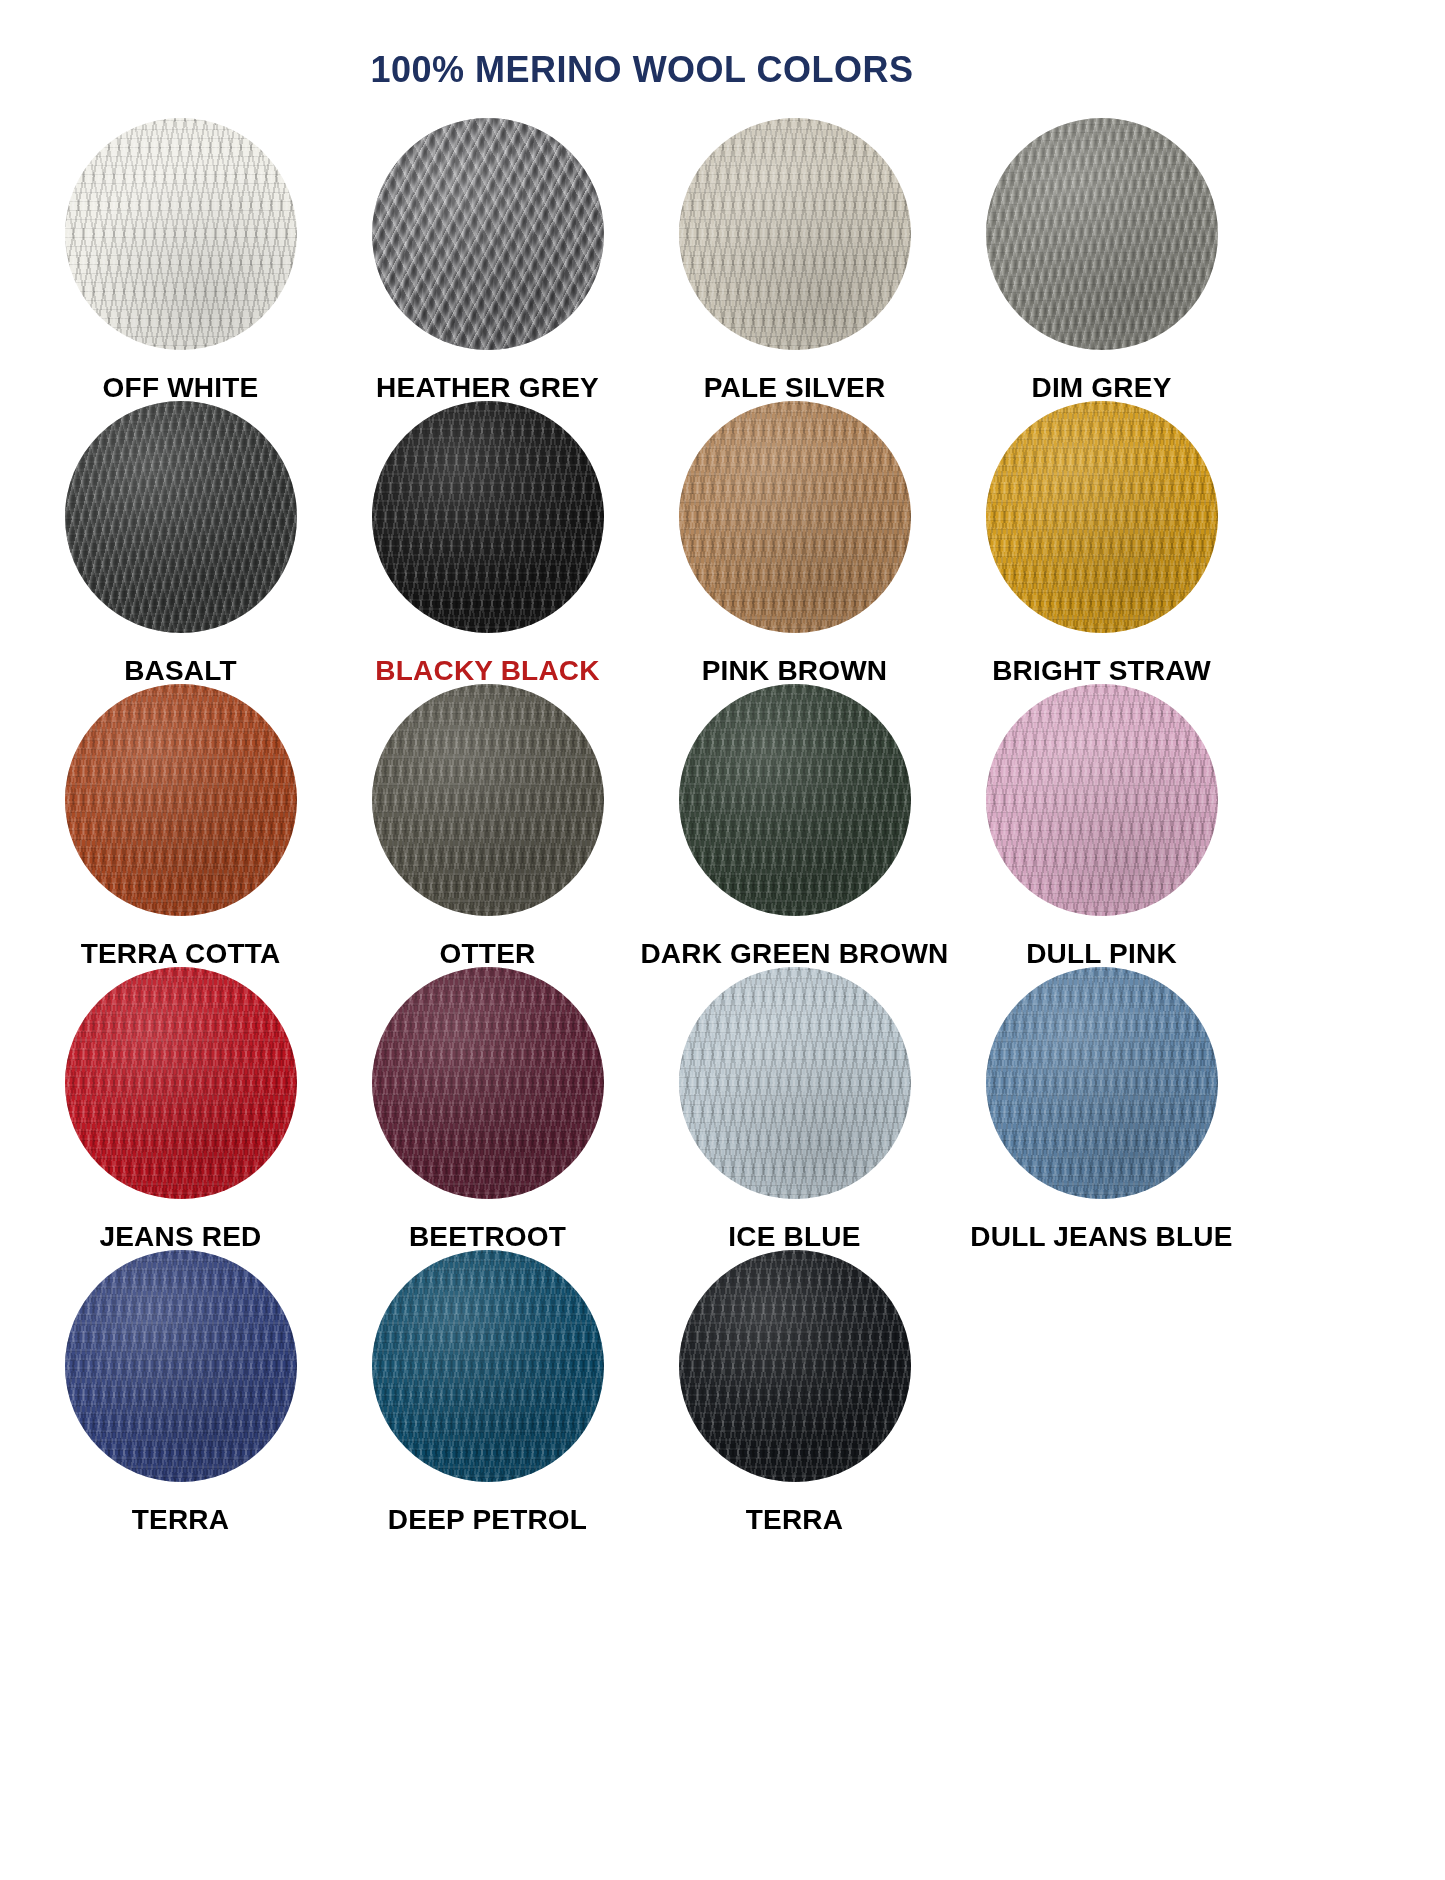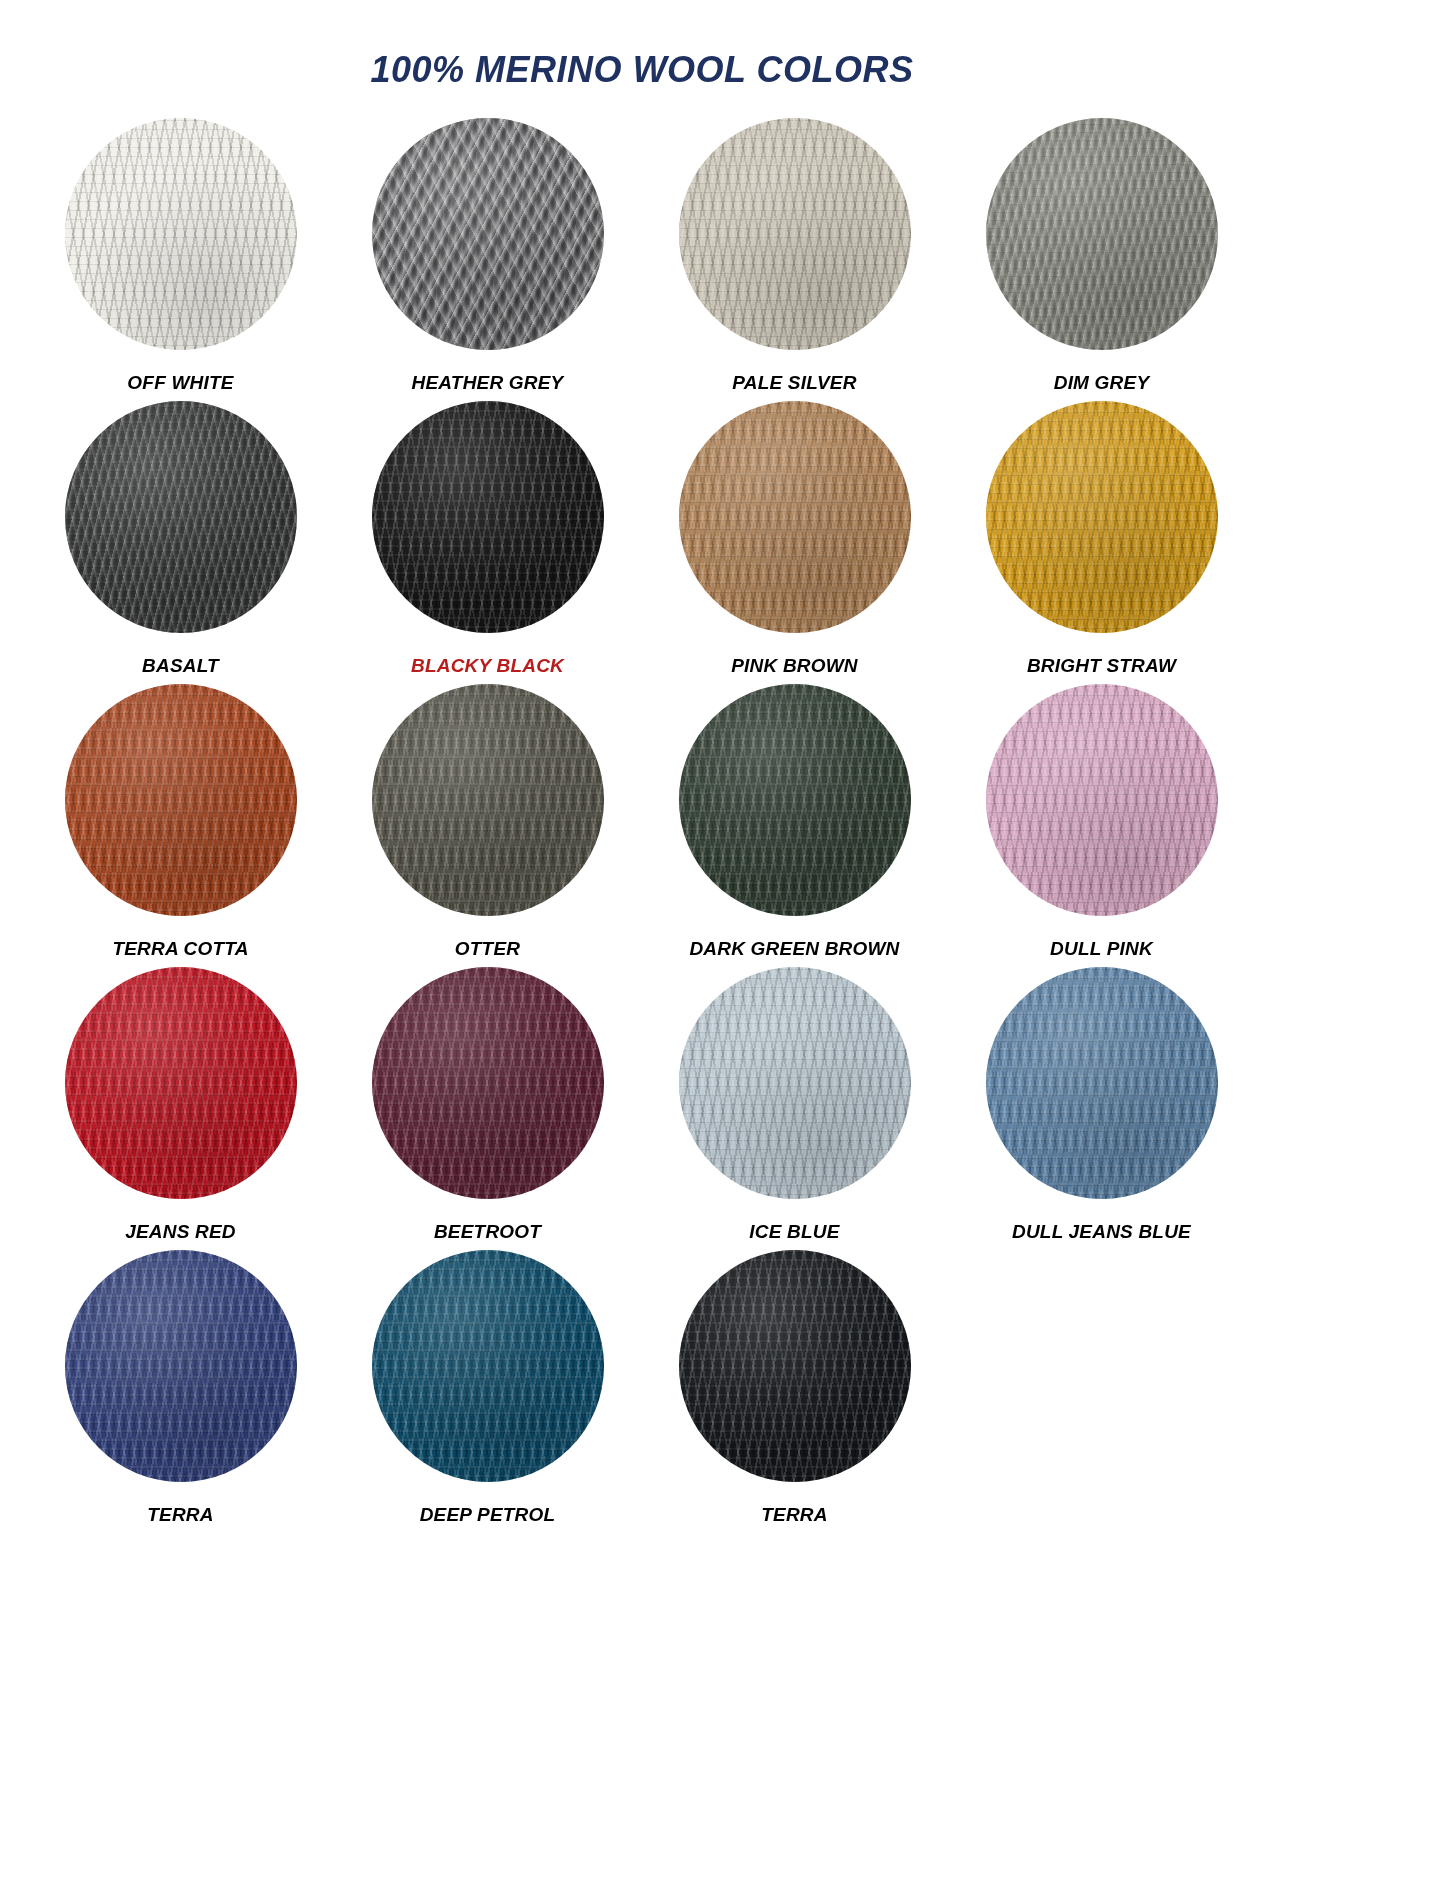--- a/index.html
+++ b/index.html
@@ -22,7 +22,6 @@
     height: 1880px;
     background: #ffffff;
     box-sizing: border-box;
-    font-style: italic;
   }
 
   .page-title {

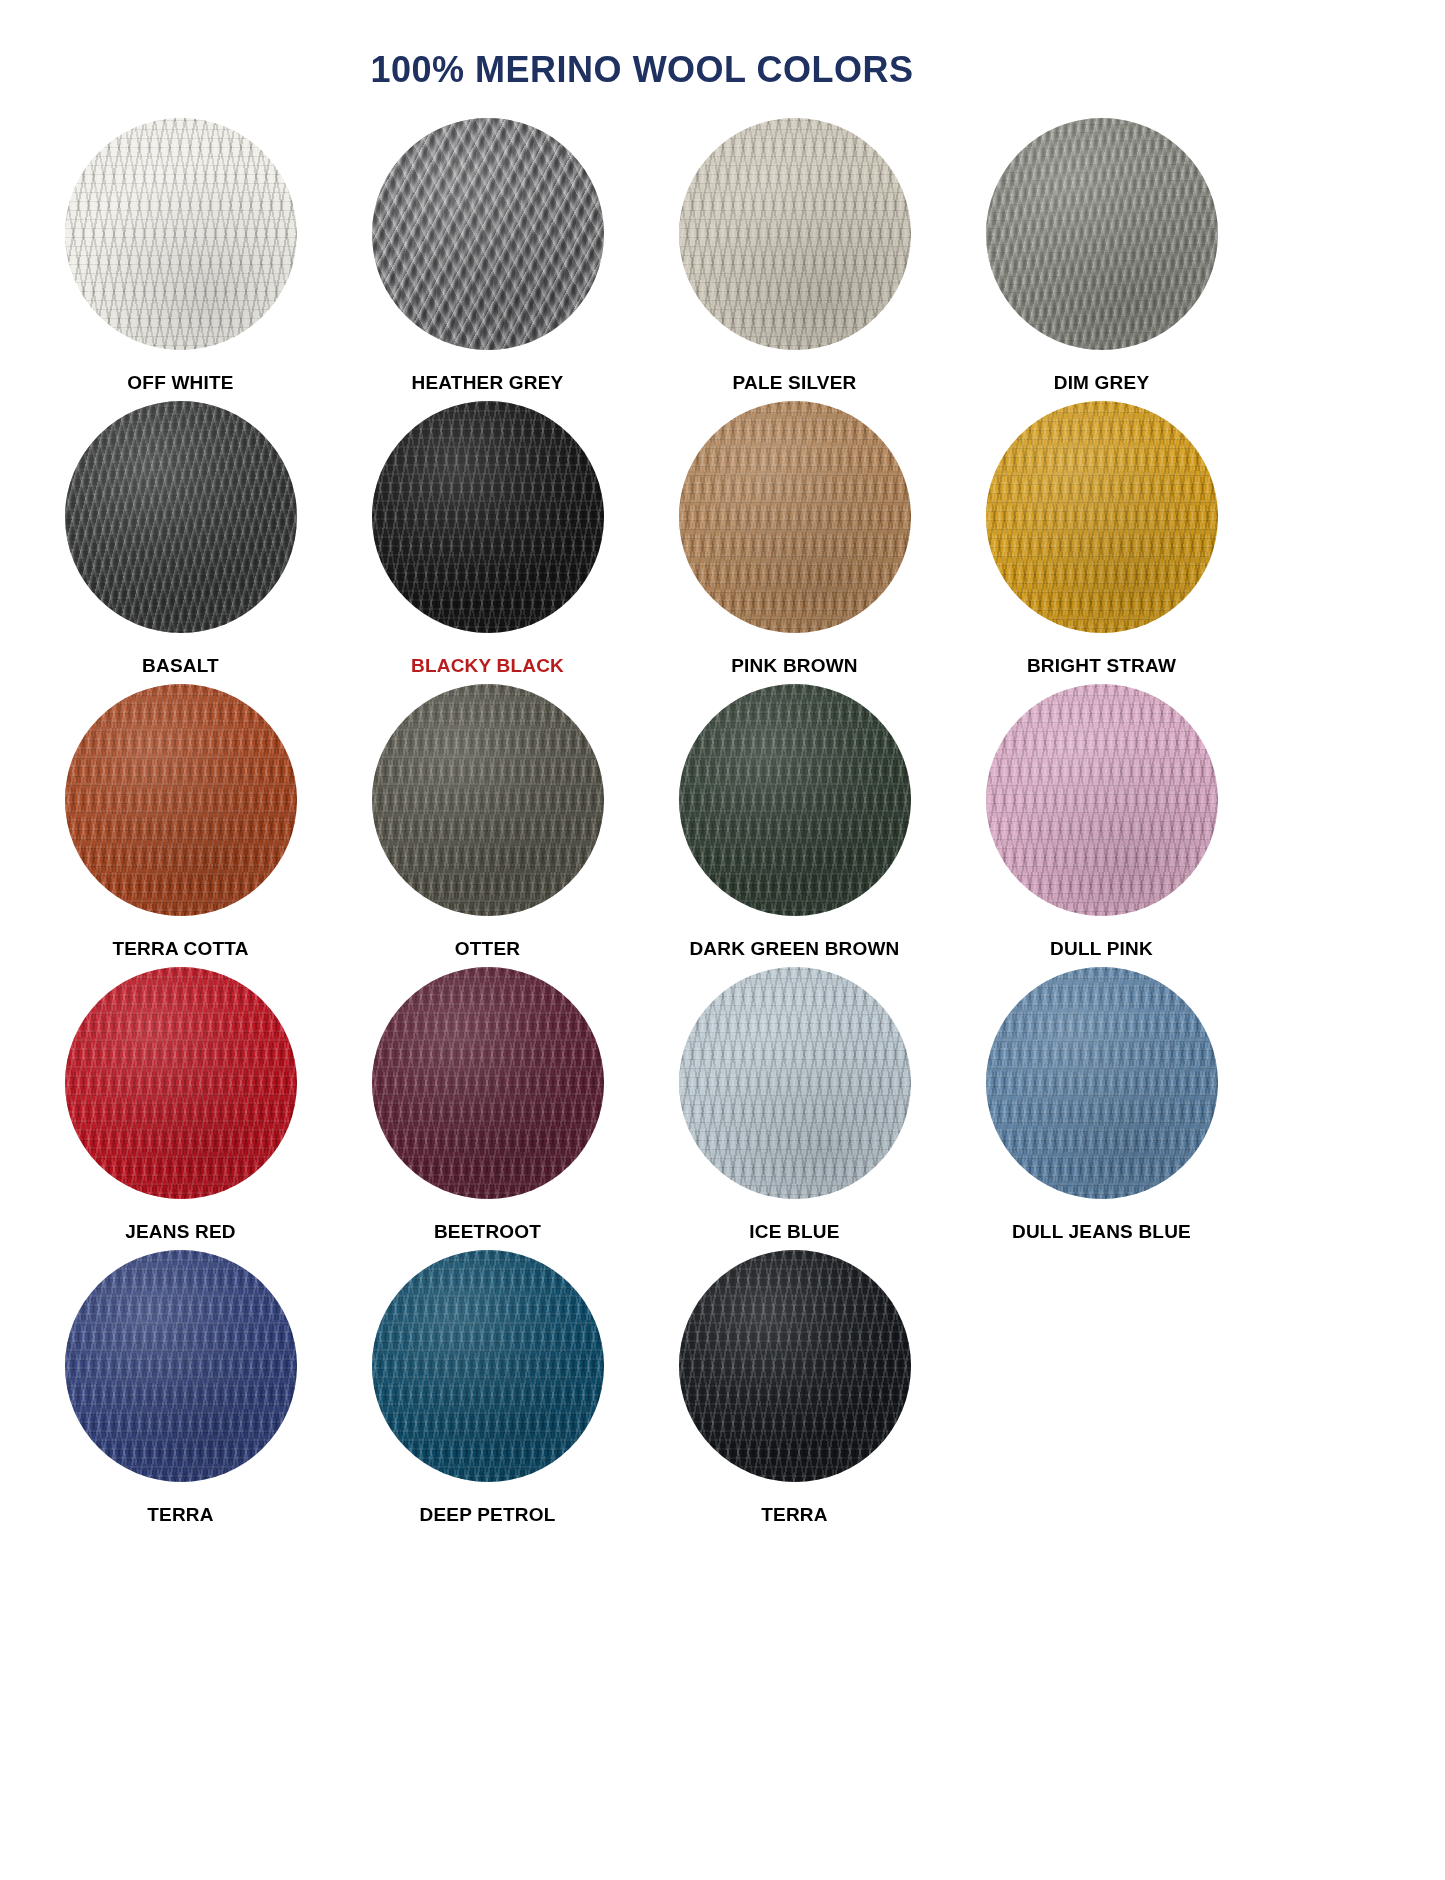--- a/index.html
+++ b/index.html
@@ -170,7 +170,7 @@
 
   .swatch-label {
     margin-top: 22px;
-    font-size: 19px;
+    font-size: 28px;
     font-weight: bold;
     color: #000000;
     letter-spacing: 0.2px;

